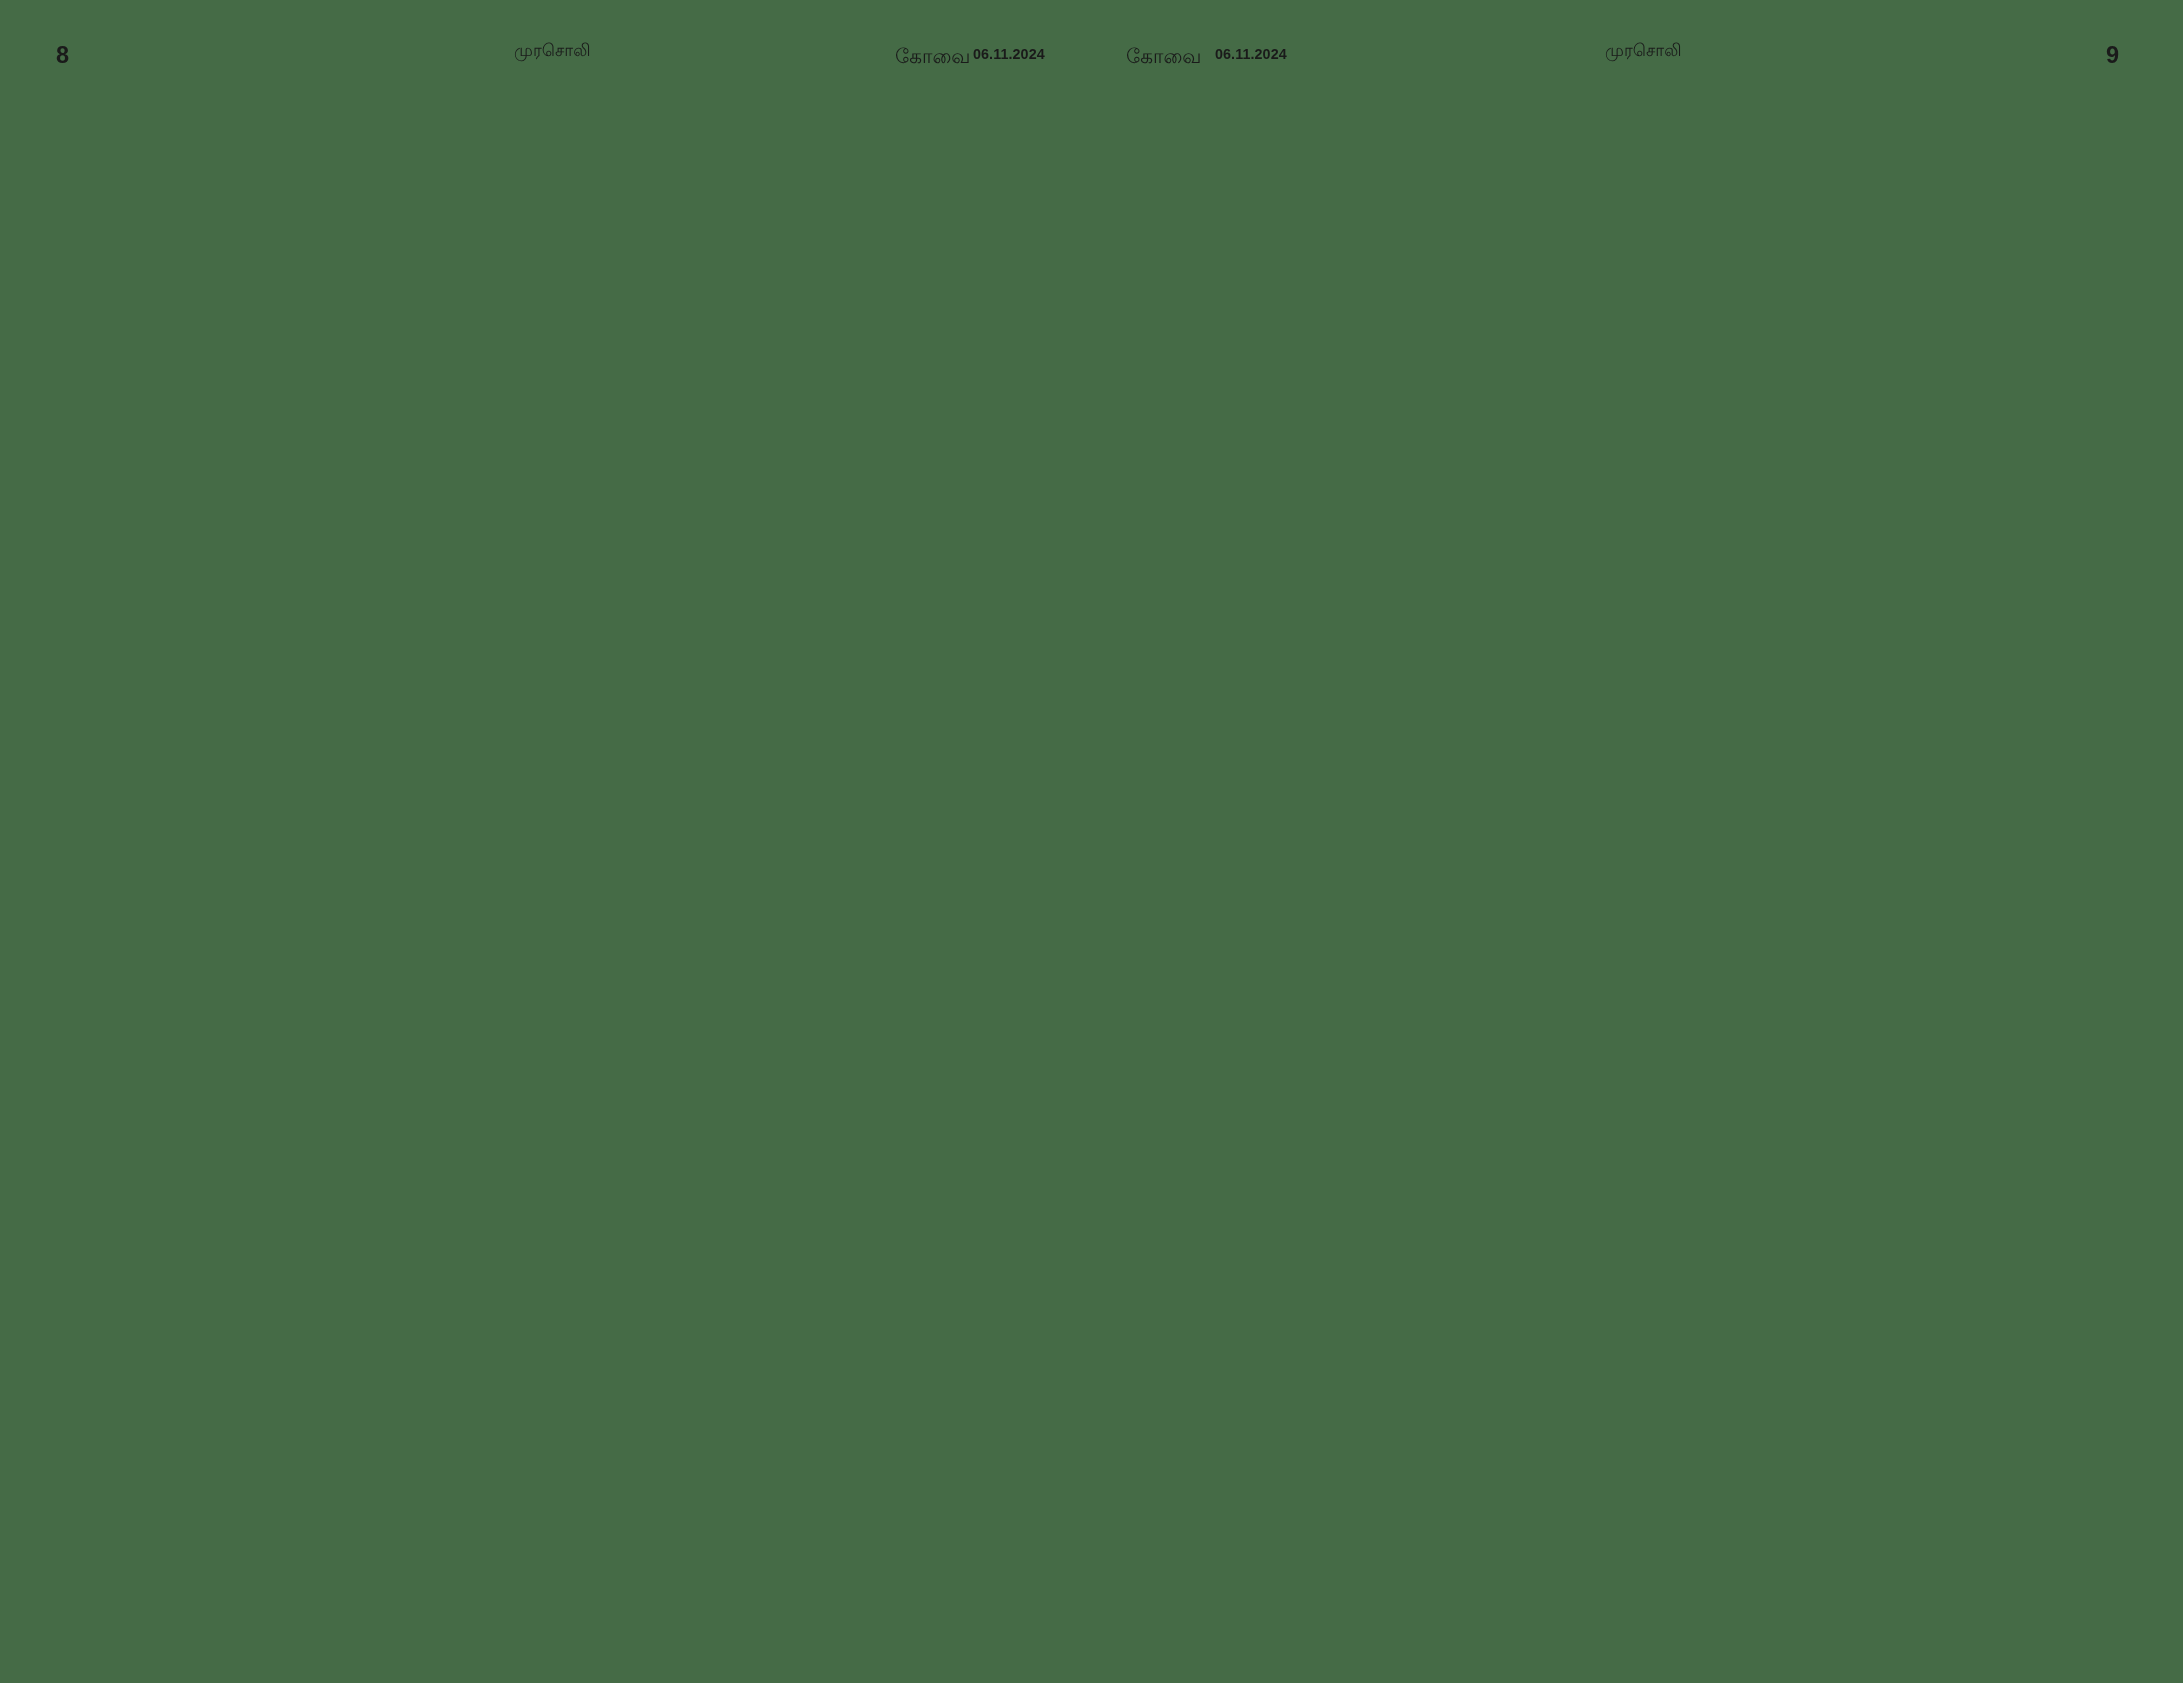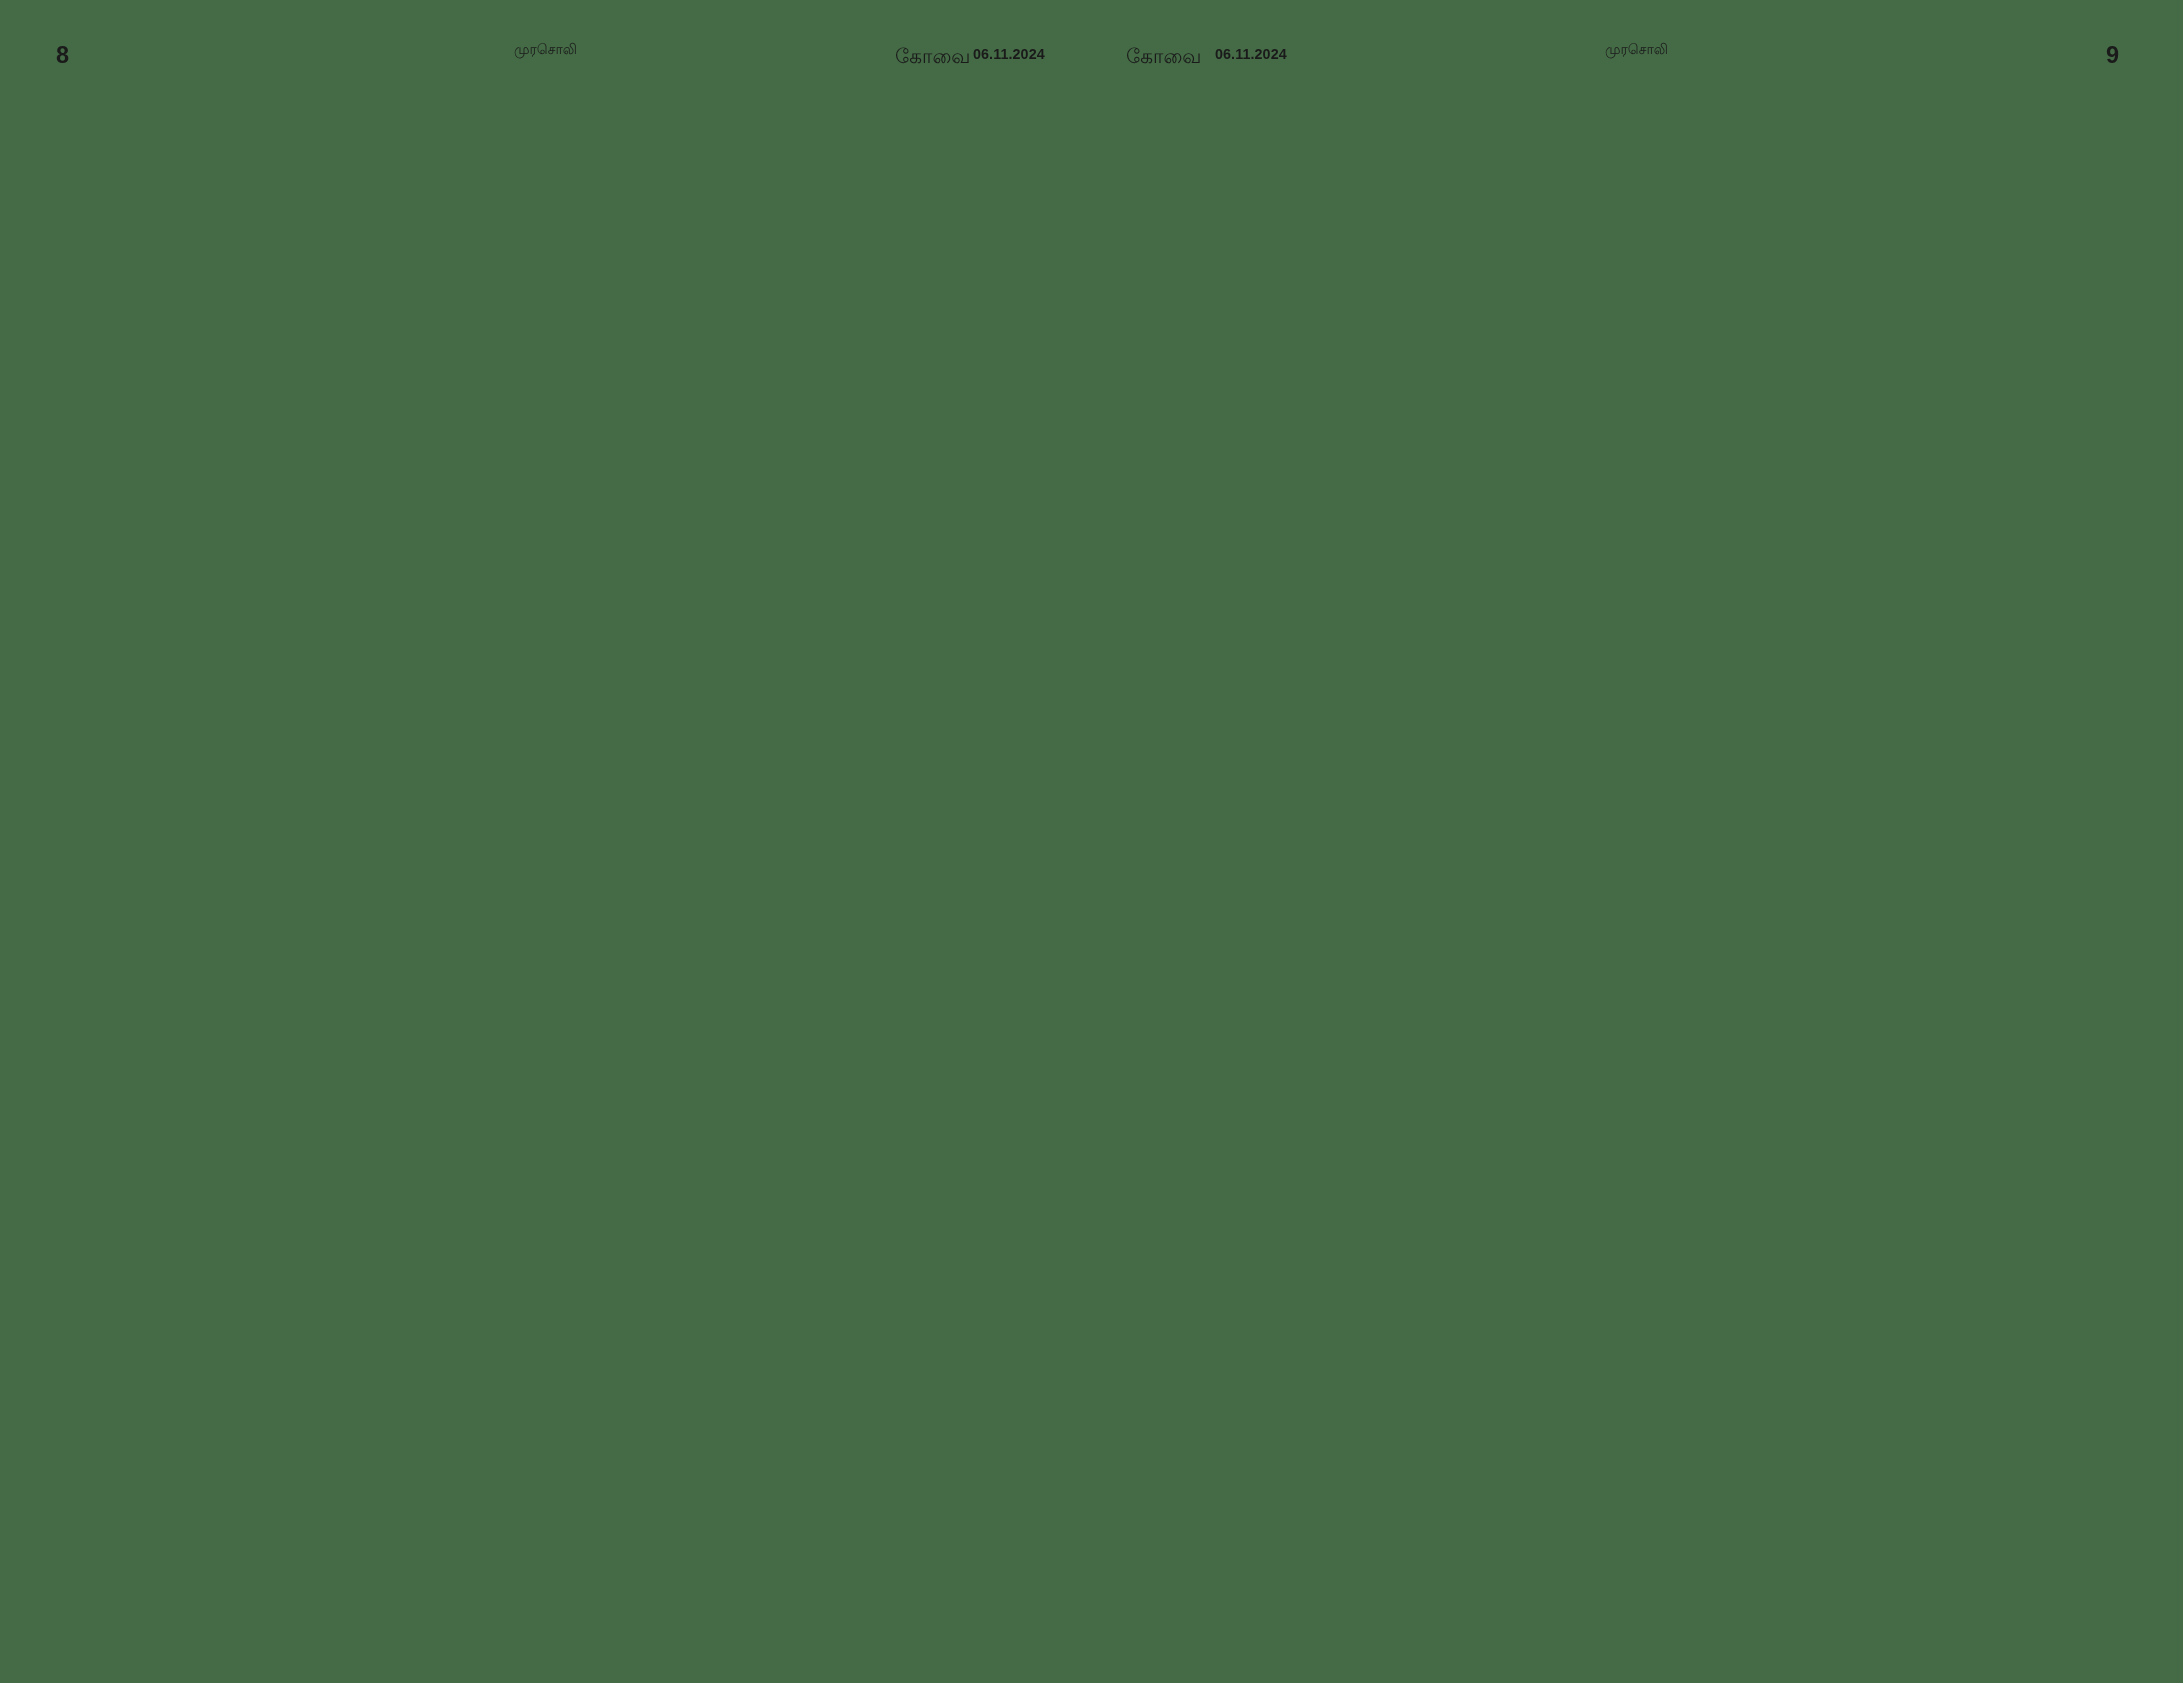--- a/index.html
+++ b/index.html
@@ -44,7 +44,7 @@
   }
 
   .masthead {
-    font-size: 14px;
+    font-size: 17px;
     font-weight: 400;
   }
 

